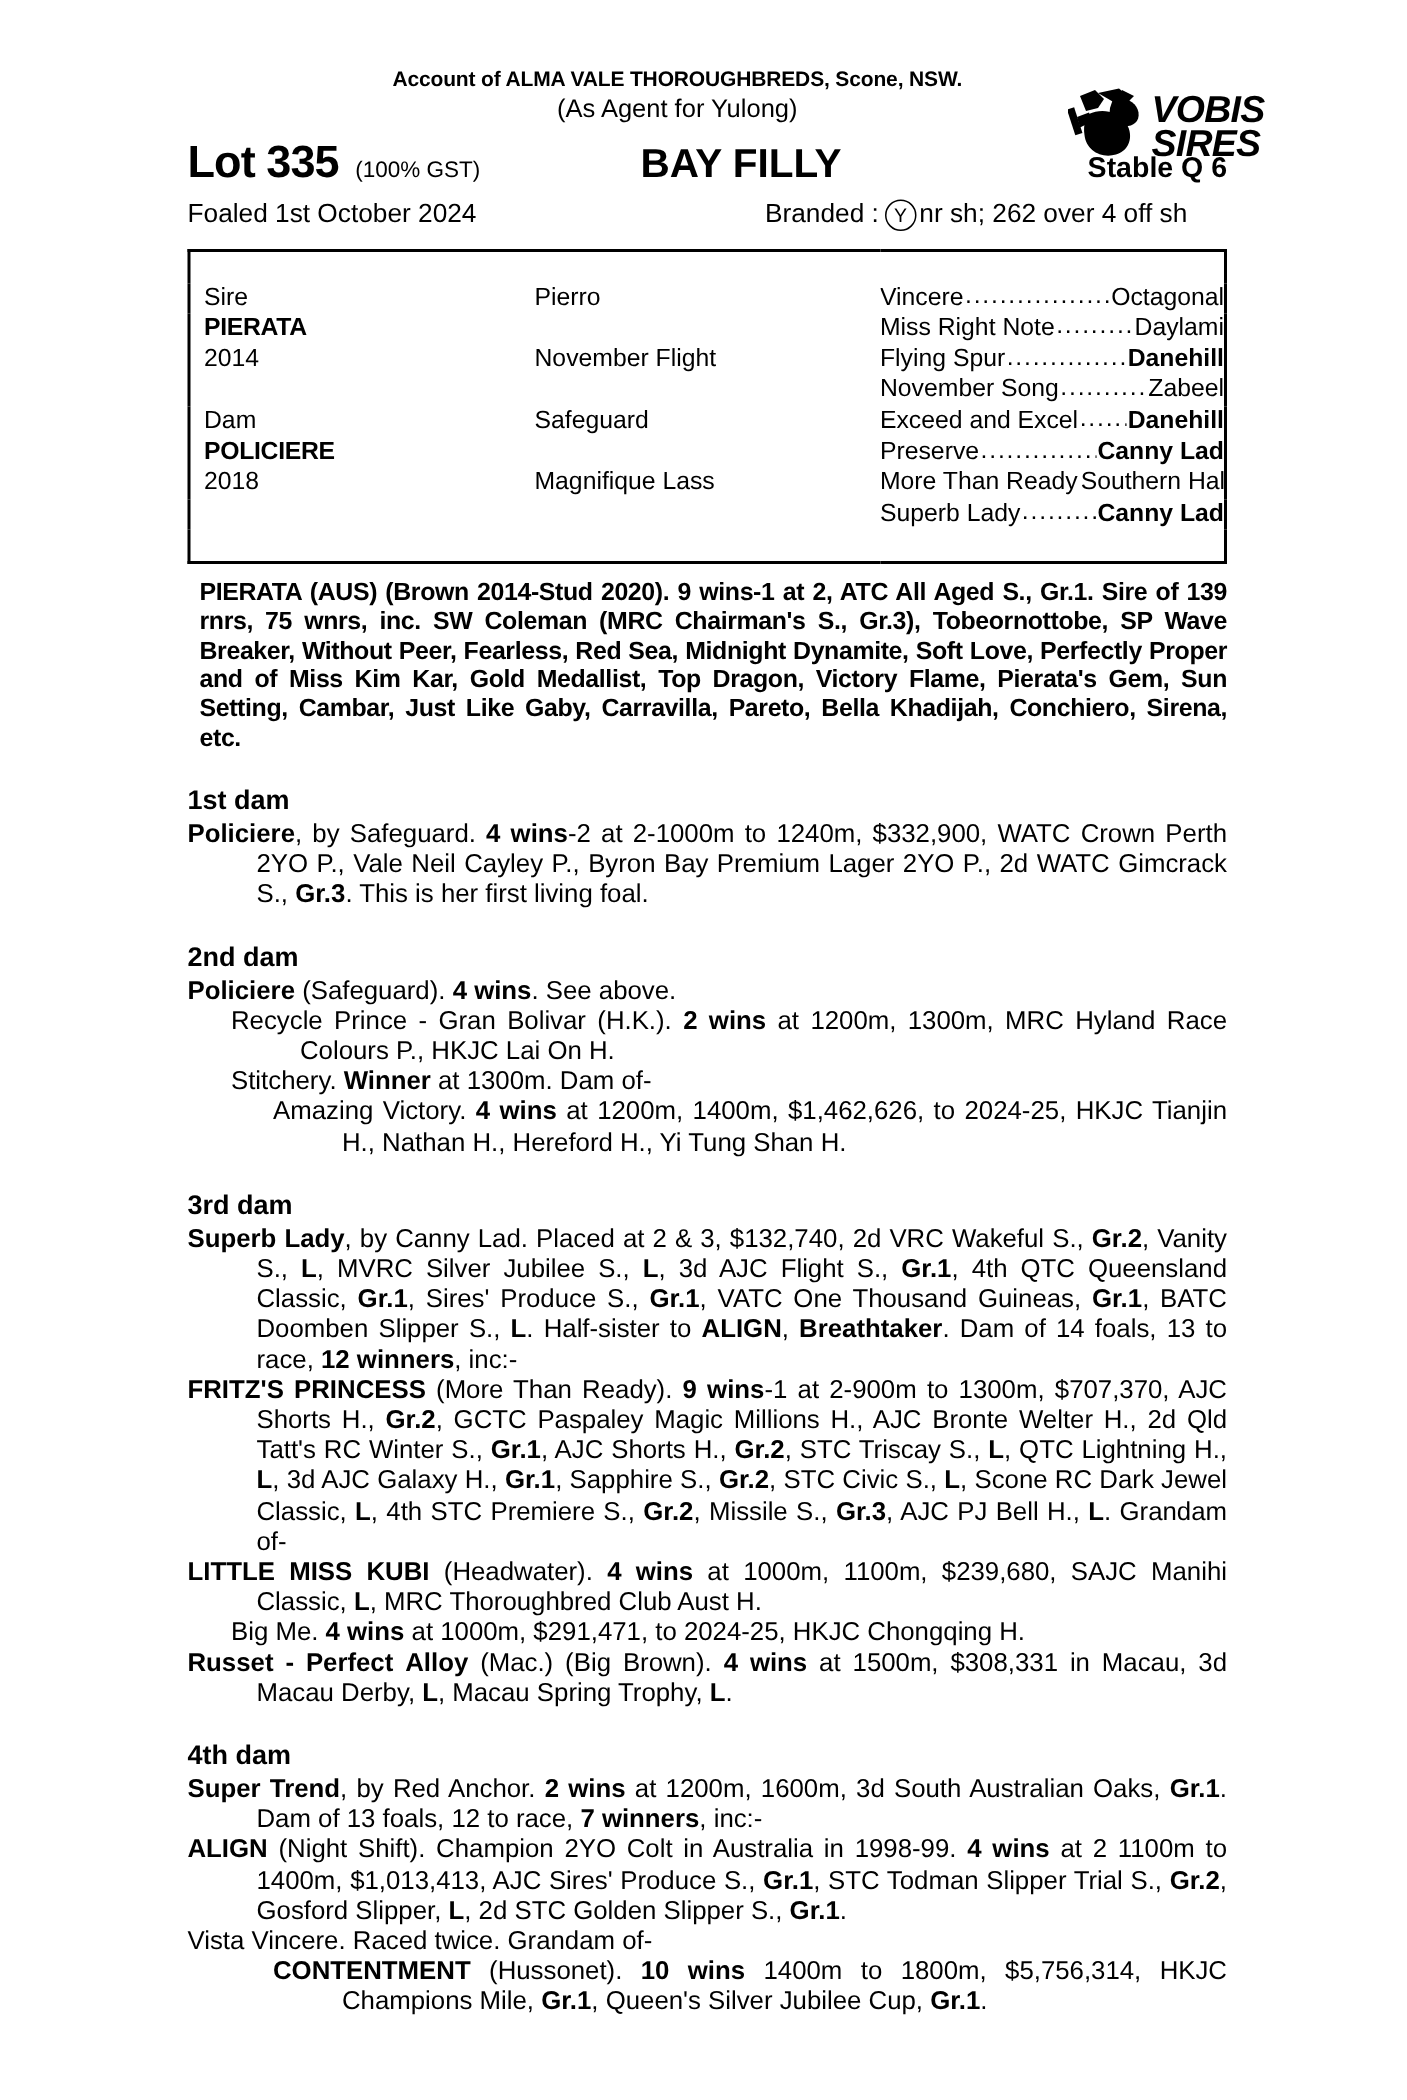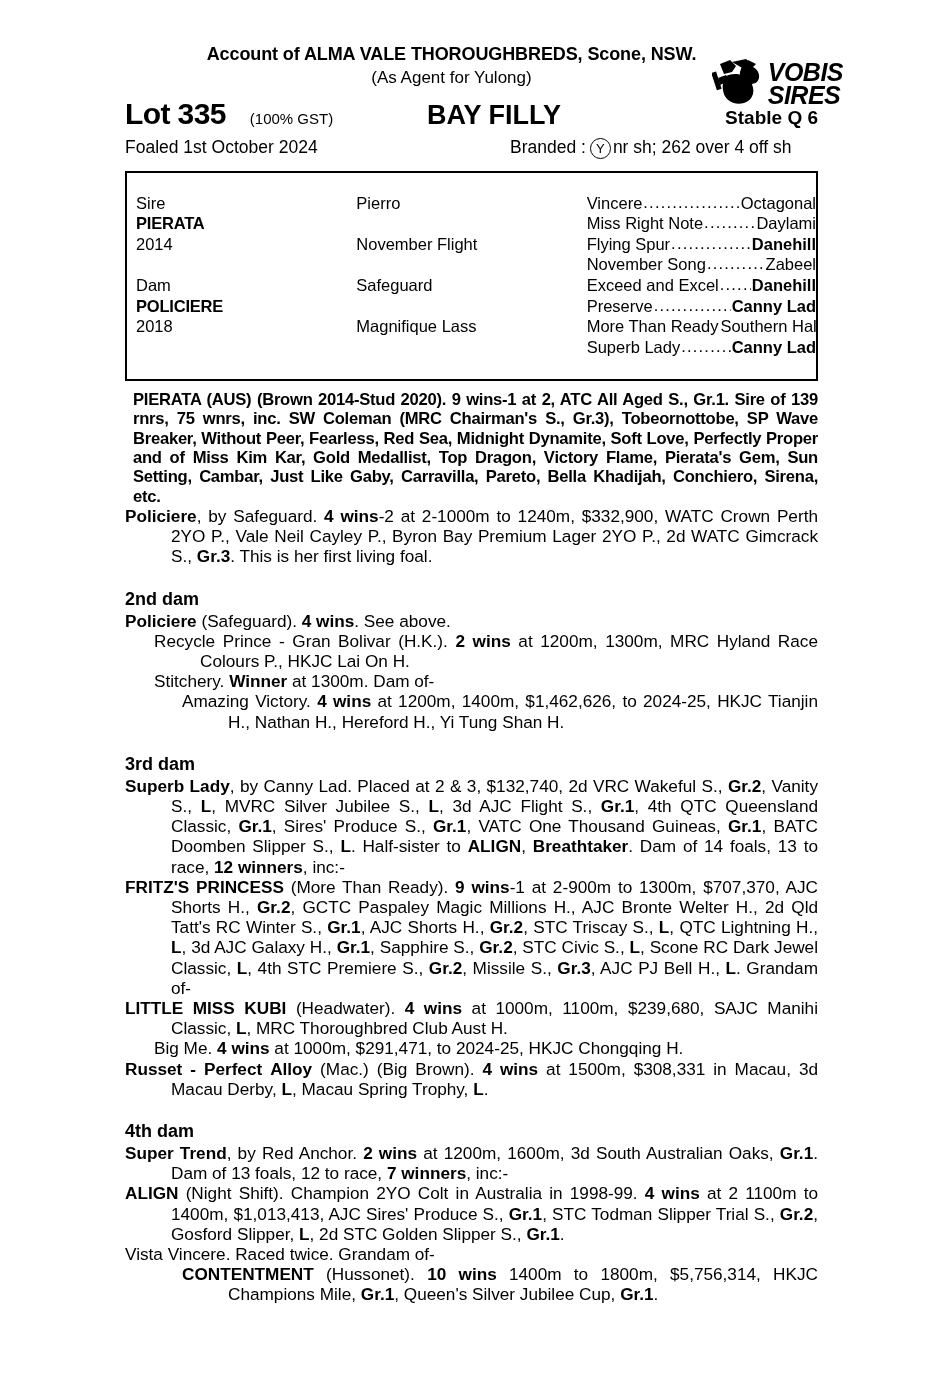--- a/index.html
+++ b/index.html
@@ -42,7 +42,7 @@
   .acct-line {
     text-align: center;
     font-weight: bold;
-    font-size: 18px;
+    font-size: 14px;
     padding-top: 44px;
     letter-spacing: -0.1px;
     padding-right: 40px;

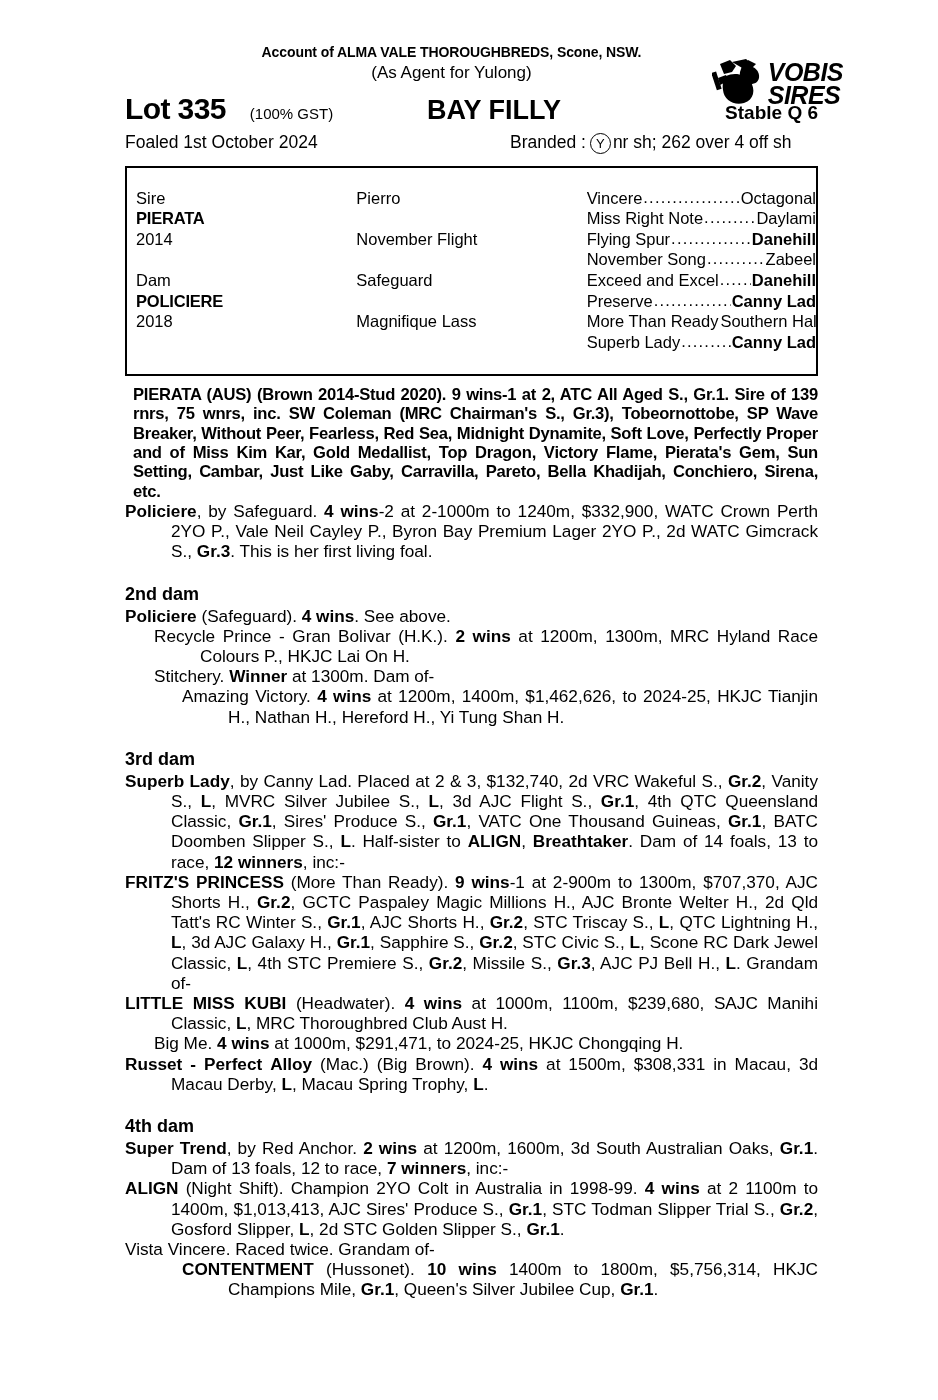--- a/index.html
+++ b/index.html
@@ -68,7 +68,7 @@
   }
   .gst {
     font-size: 15px;
-    margin-left: 24px;
+    margin-left: 11px;
   }
   .lot-mid {
     flex: 1 1 auto;

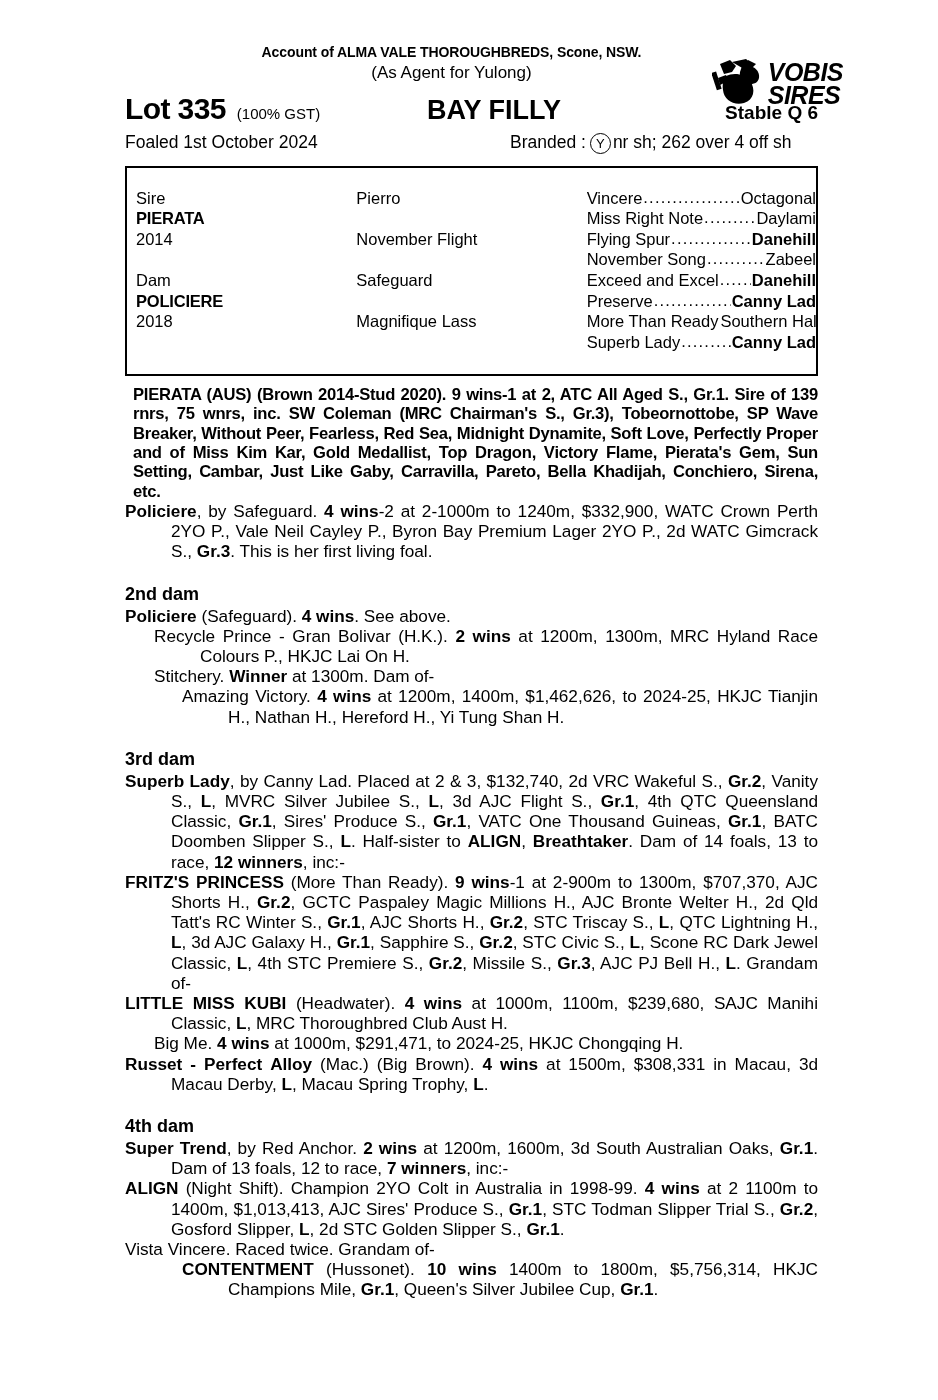--- a/index.html
+++ b/index.html
@@ -329,6 +329,7 @@
 
   <div class="sire-para">PIERATA (AUS) (Brown 2014-Stud 2020). 9 wins-1 at 2, ATC All Aged S., Gr.1. Sire of 139 rnrs, 75 wnrs, inc. SW Coleman (MRC Chairman's S., Gr.3), Tobeornottobe, SP Wave Breaker, Without Peer, Fearless, Red Sea, Midnight Dynamite, Soft Love, Perfectly Proper and of Miss Kim Kar, Gold Medallist, Top Dragon, Victory Flame, Pierata's Gem, Sun Setting, Cambar, Just Like Gaby, Carravilla, Pareto, Bella Khadijah, Conchiero, Sirena, etc.</div>
 
+  <div class="dam-head">1st dam</div>
   <div class="blk lvl1">
     <b>Policiere</b>, by Safeguard. <b>4&nbsp;wins</b>-2 at 2-1000m to 1240m, $332,900, WATC
     Crown Perth 2YO P., Vale Neil Cayley P., Byron Bay Premium Lager 2YO P.,

